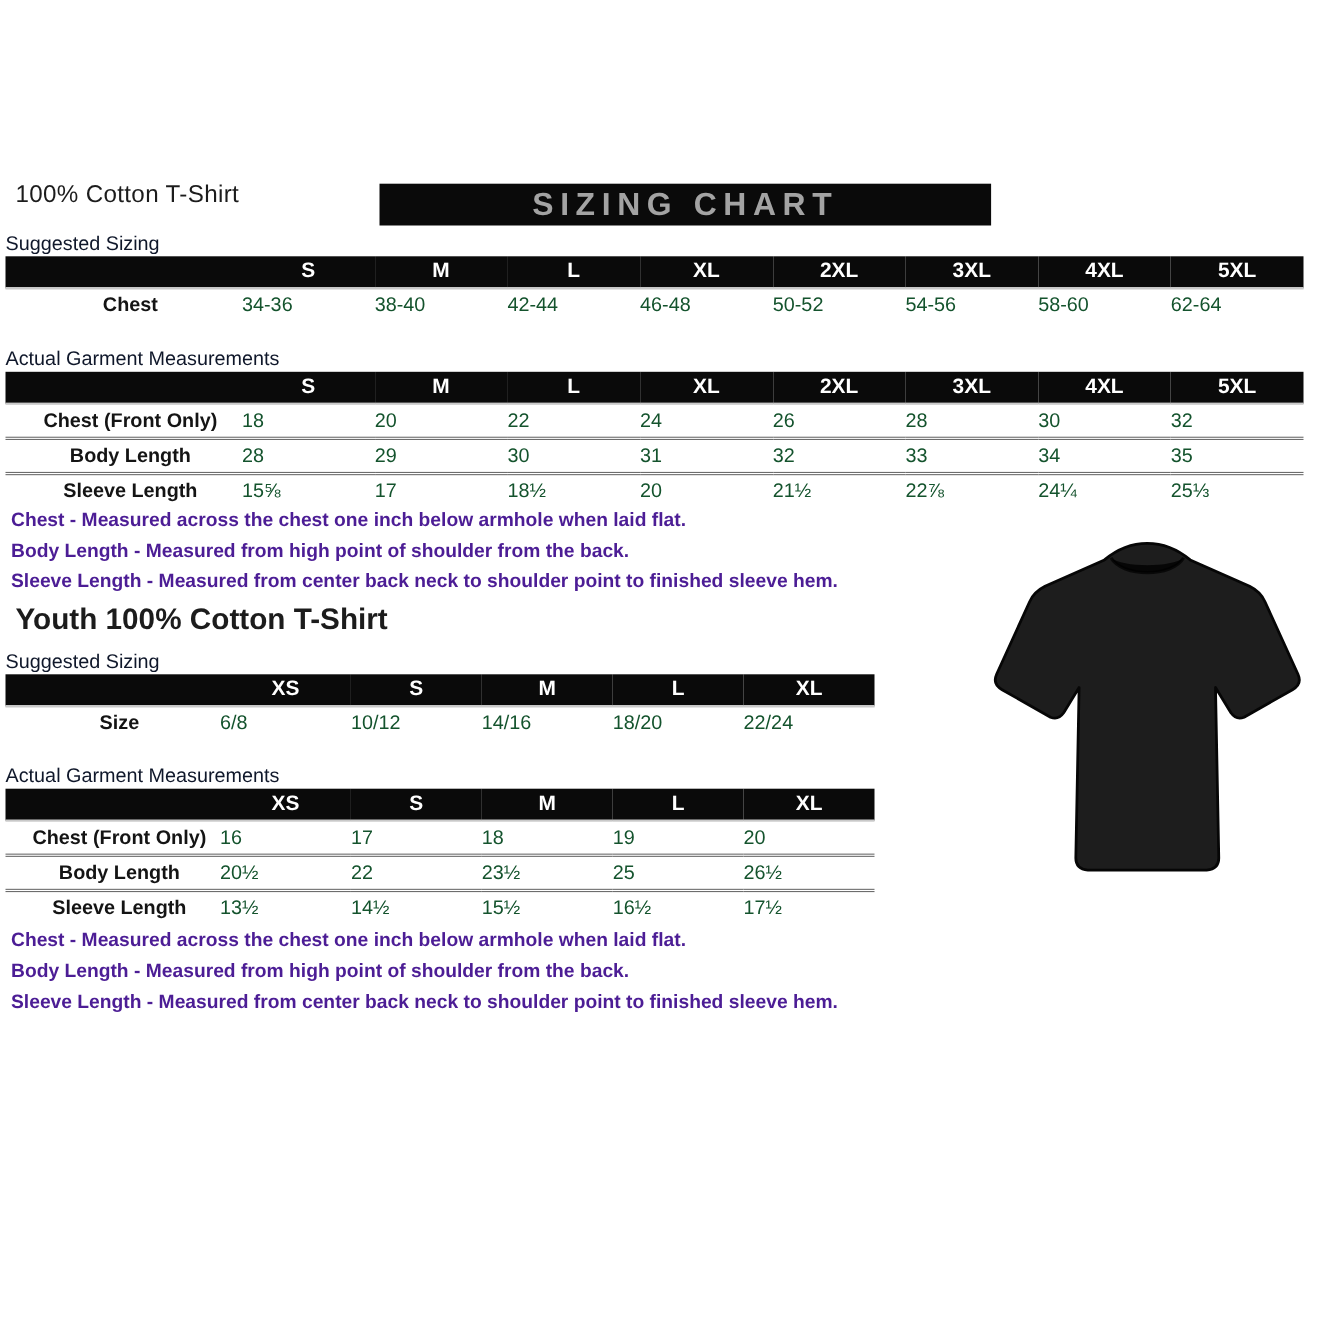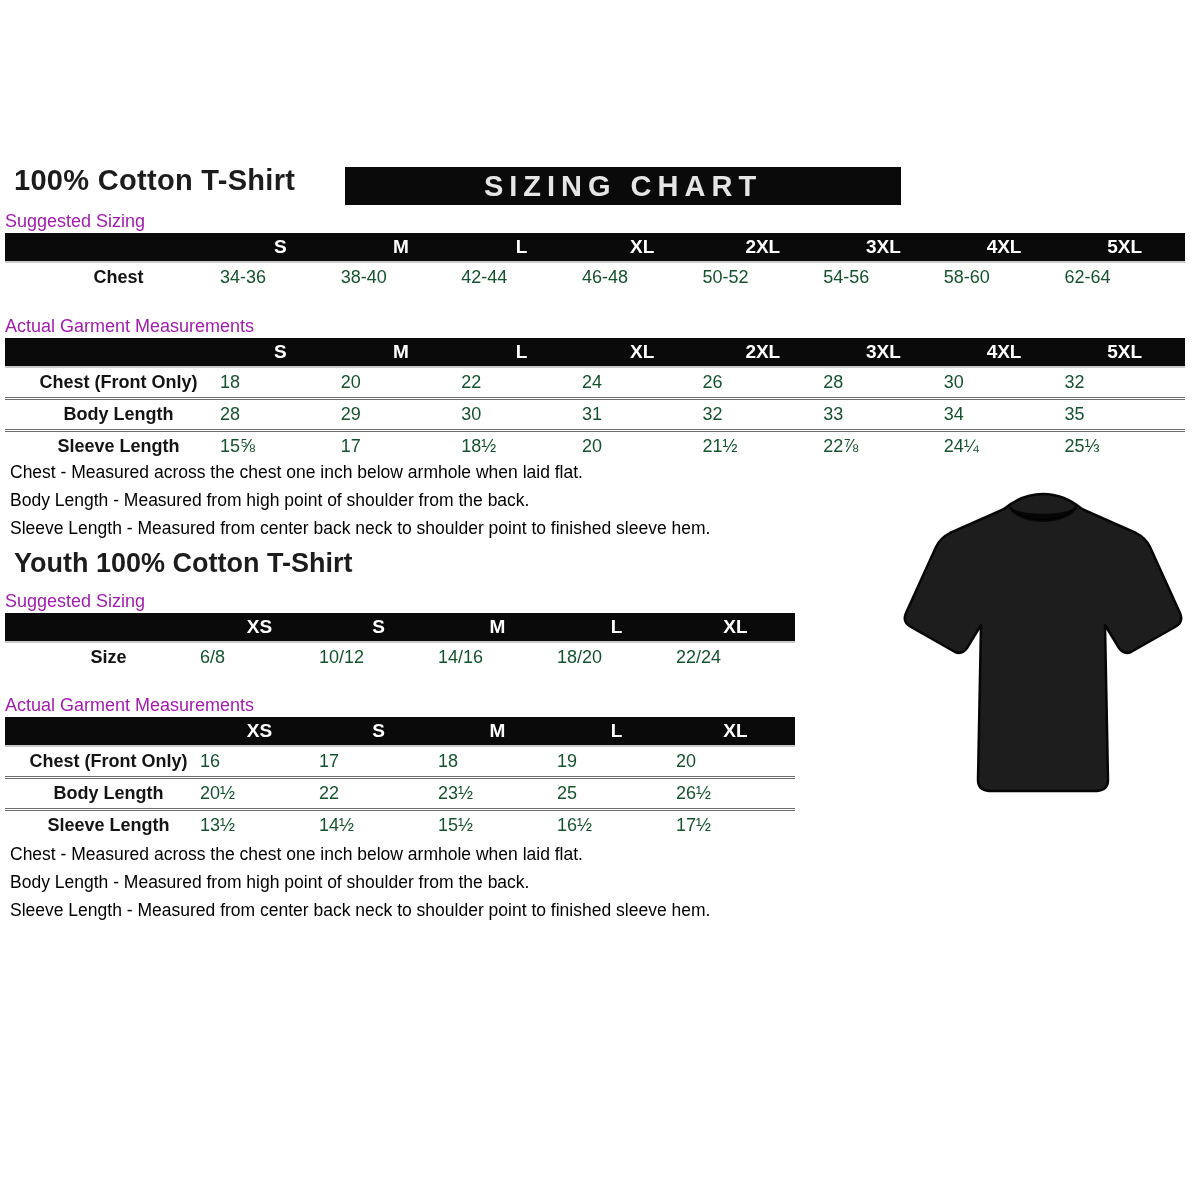--- a/index.html
+++ b/index.html
@@ -8,7 +8,7 @@
     font-family:"Liberation Sans", sans-serif;color:#1c1c1c;
   }
   .abs{position:absolute;}
-  .main-title{left:14px;top:164px;font-size:29px;font-weight:bold;letter-spacing:0.3px;}
+  .main-title{left:14px;top:164px;font-size:22px;font-weight:normal;letter-spacing:0.3px;}
   .banner{
     left:345px;top:167px;width:556px;height:38px;background:#0a0a0a;color:#e5e5e5;
     display:flex;align-items:center;justify-content:center;

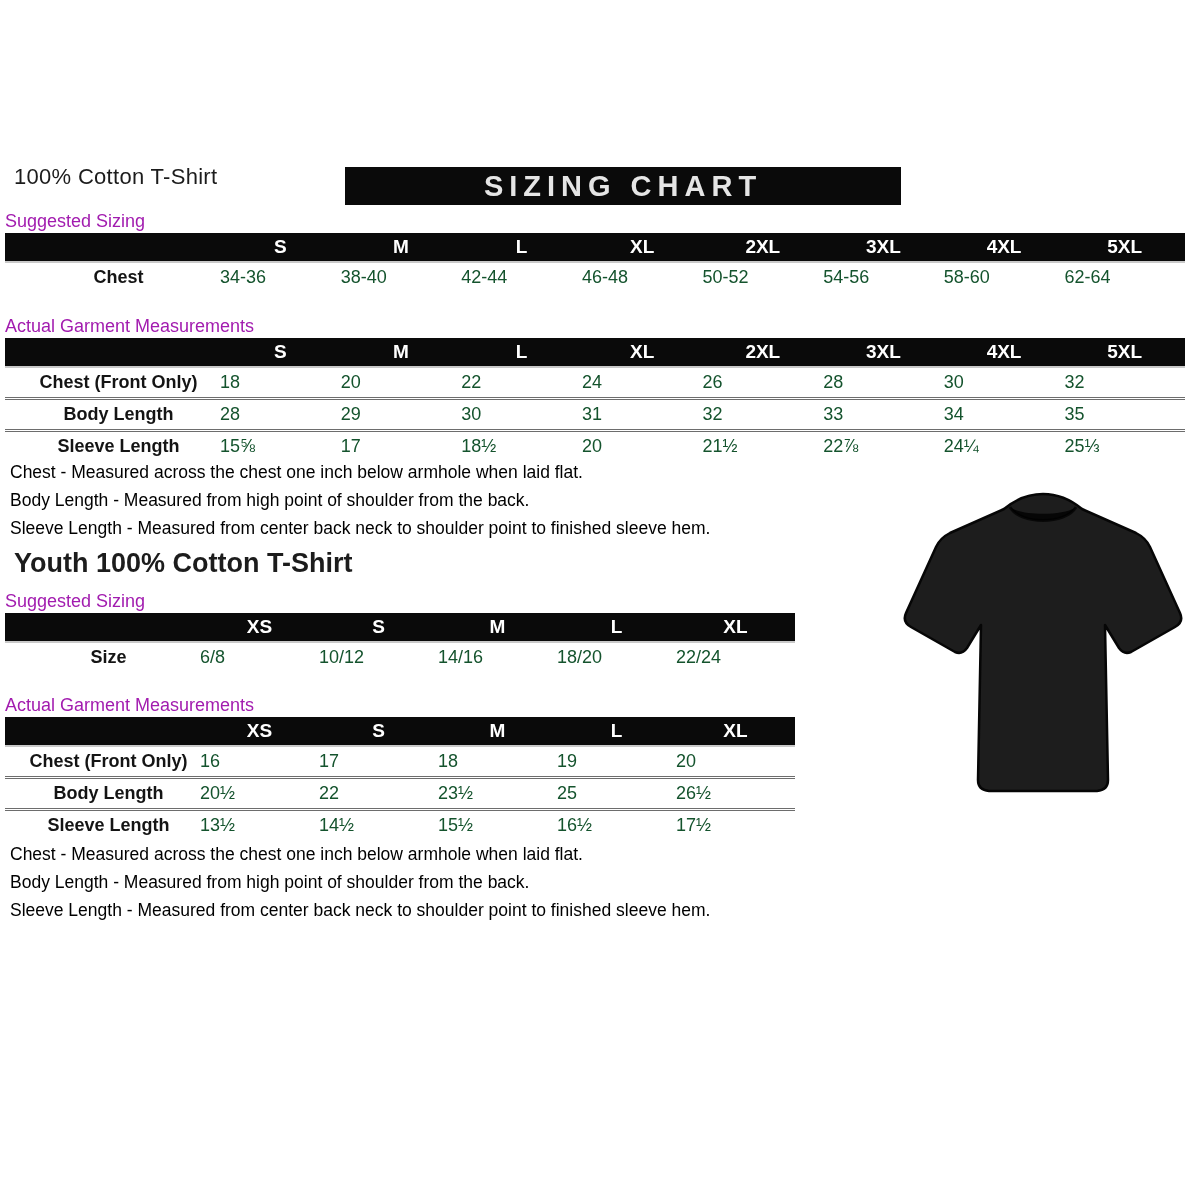--- a/index.html
+++ b/index.html
@@ -10,7 +10,7 @@
   .abs{position:absolute;}
   .main-title{left:14px;top:164px;font-size:22px;font-weight:normal;letter-spacing:0.3px;}
   .banner{
-    left:345px;top:167px;width:556px;height:38px;background:#0a0a0a;color:#e5e5e5;
+    left:345px;top:167px;width:556px;height:38px;background:#0a0a0a;color:#a3a3a3;
     display:flex;align-items:center;justify-content:center;
     font-size:29px;font-weight:bold;letter-spacing:6px;
   }

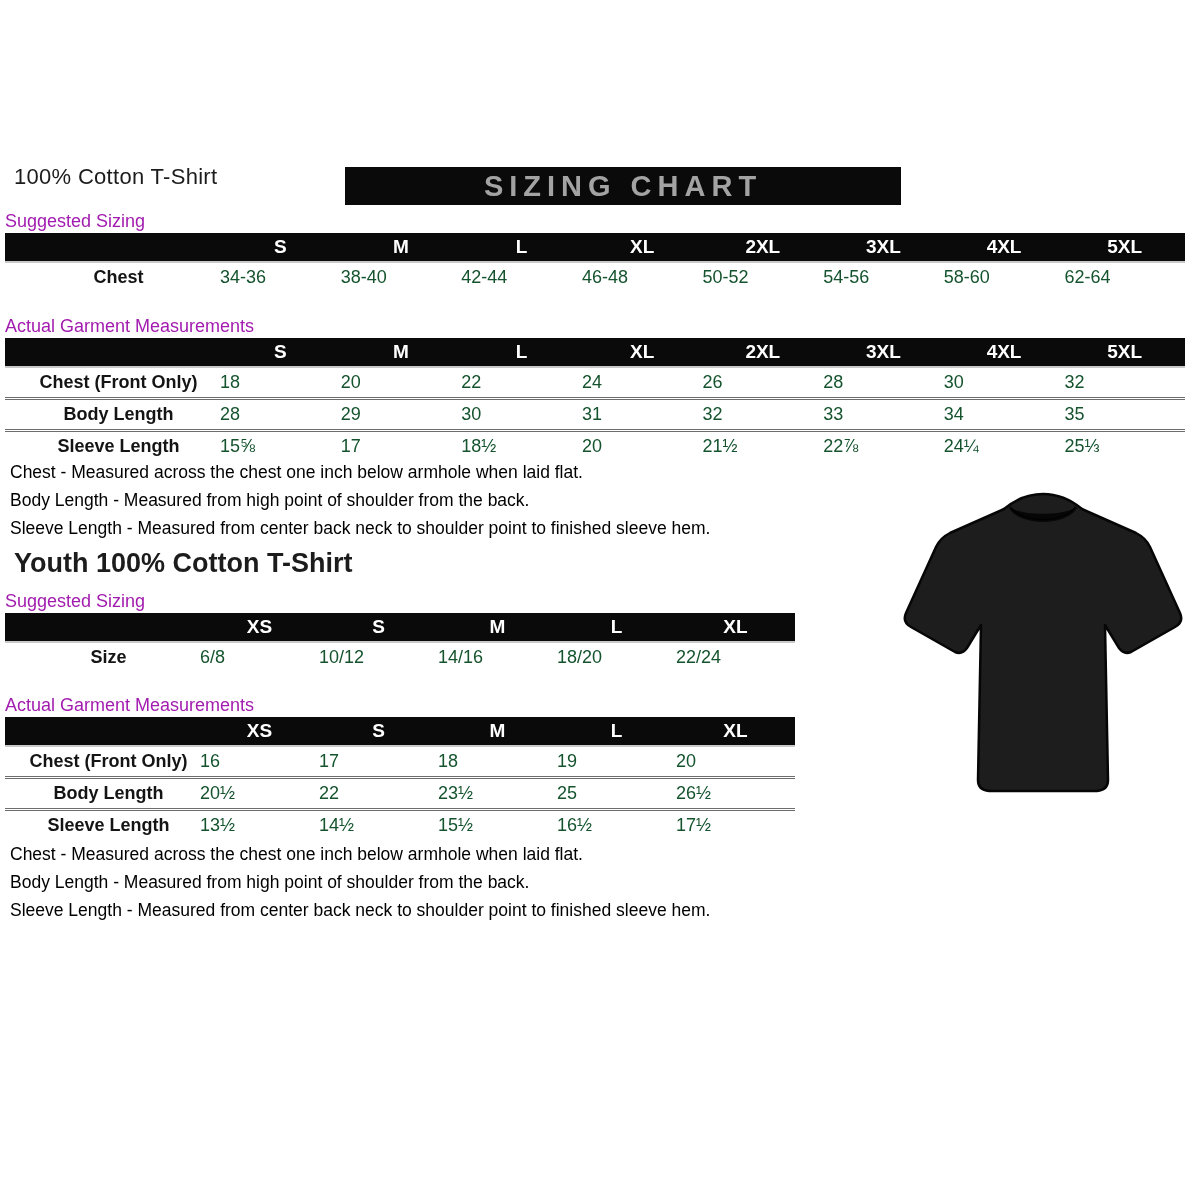--- a/index.html
+++ b/index.html
@@ -14,7 +14,7 @@
     display:flex;align-items:center;justify-content:center;
     font-size:29px;font-weight:bold;letter-spacing:6px;
   }
-  .section-label{font-size:18px;color:#a21caf;}
+  .section-label{font-size:18px;color:#0f172a;}
   .youth-title{left:14px;top:548px;font-size:27px;font-weight:bold;}
   table.sizing{border-collapse:collapse;table-layout:fixed;}
   table.adult{width:1180px;}

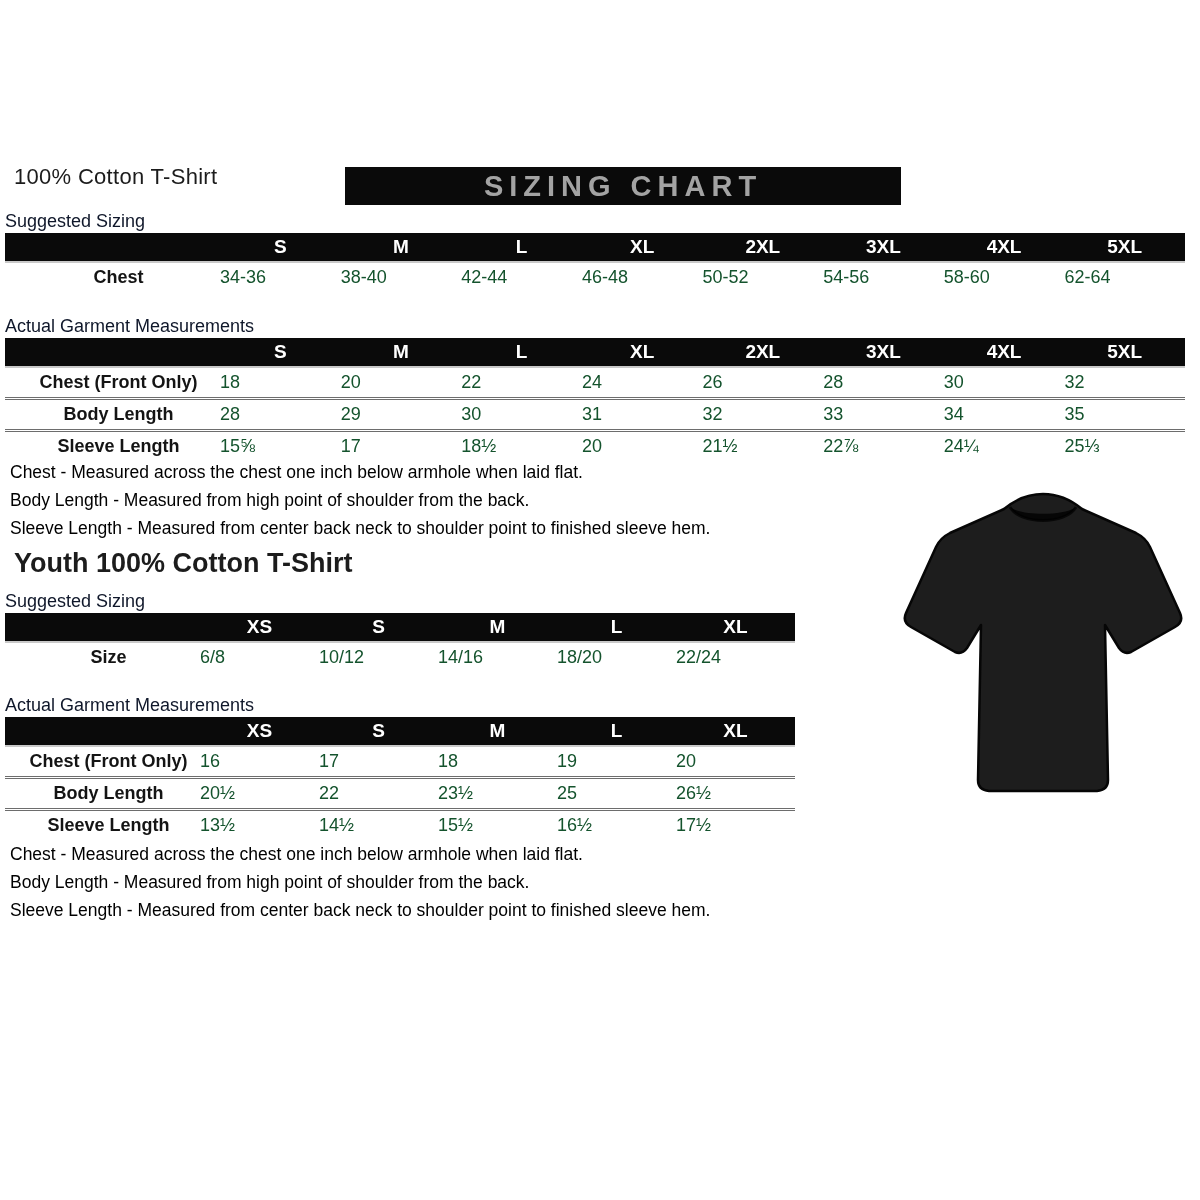--- a/index.html
+++ b/index.html
@@ -33,7 +33,7 @@
   table.sizing tbody tr + tr td{border-top:3px double #6d6d6d;}
   table.adult col.label-col{width:215px;}
   table.youth col.label-col{width:195px;}
-  .notes{font-size:17.5px;line-height:28px;color:#000000;}
+  .notes{font-size:17.5px;line-height:28px;color:#4c1d95;font-weight:bold;}
   .notes div{white-space:nowrap;}
   .tshirt-box{left:898px;top:485px;width:290px;height:320px;}
 </style>

